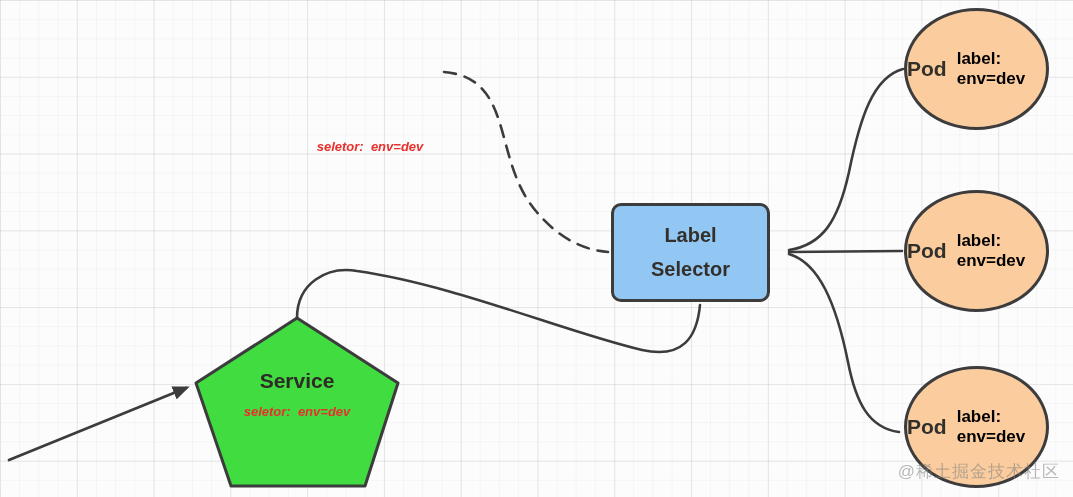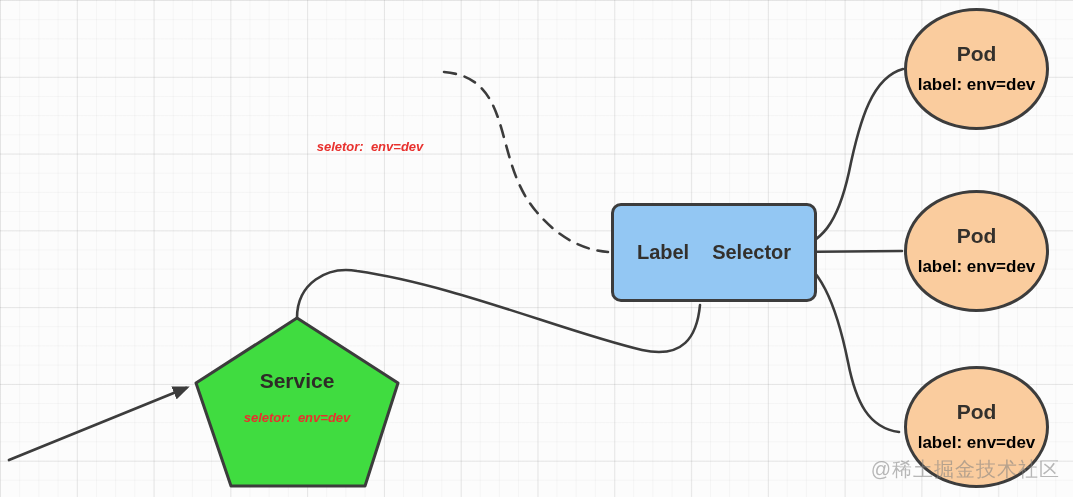--- a/index.html
+++ b/index.html
@@ -52,7 +52,7 @@
     left: 904px; width: 145px; height: 122px;
     background: #FACC9E;
     border-radius: 50%;
-    flex-direction: column;
+    flex-direction: row;
     gap: 10px;
   }
   .pod-1 { top: 8px; }

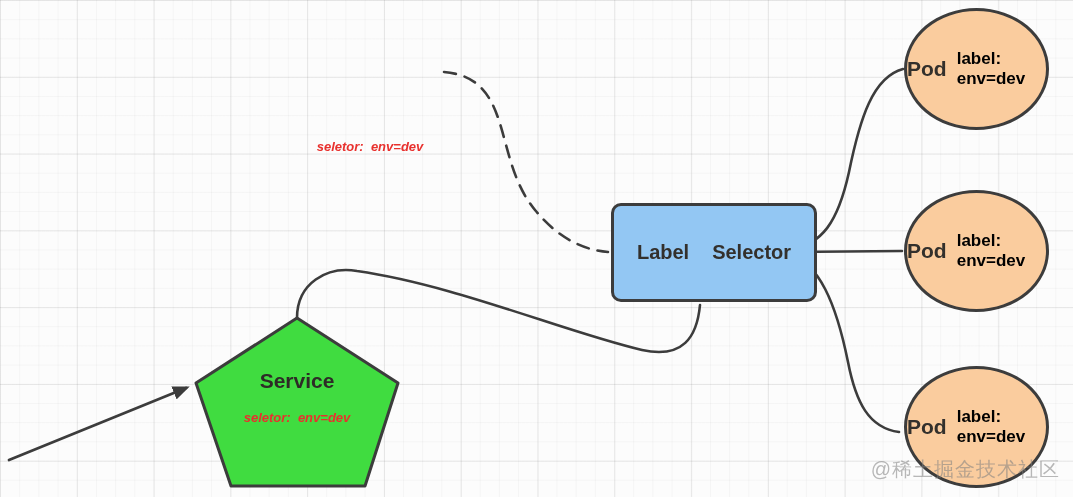--- a/index.html
+++ b/index.html
@@ -40,9 +40,10 @@
   }
 
   .label-selector {
-    left: 611px; top: 203px; width: 206px; height: 99px;
+    left: 611px; top: 203px; width: 159px; height: 99px;
     background: #93C7F3;
     border-radius: 10px;
+    flex-direction: column;
     justify-content: space-evenly;
     font-size: 20px;
     padding: 8px 0;

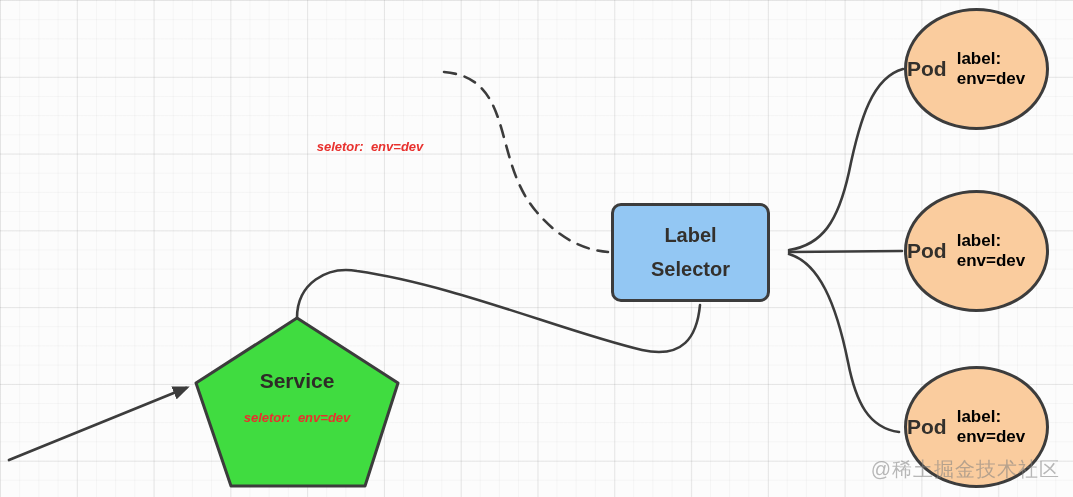--- a/index.html
+++ b/index.html
@@ -66,7 +66,7 @@
     position: absolute;
     left: 196px; top: 318px; width: 202px; height: 169px;
     display: flex; flex-direction: column; align-items: center;
-    padding-top: 52px; gap: 20px;
+    padding-top: 52px; gap: 14px;
     pointer-events: none;
     font-weight: bold;
     text-align: center;

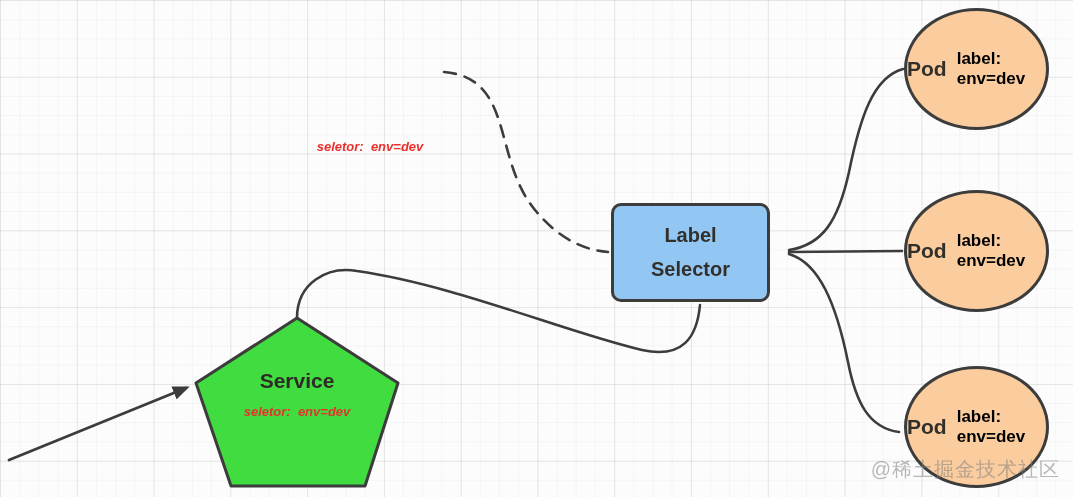--- a/index.html
+++ b/index.html
@@ -90,7 +90,7 @@
   .watermark {
     position: absolute;
     right: 13px; bottom: 14px;
-    font-size: 20px;
+    font-size: 17px;
     color: #808080;
     opacity: 0.55;
     letter-spacing: 1px;

